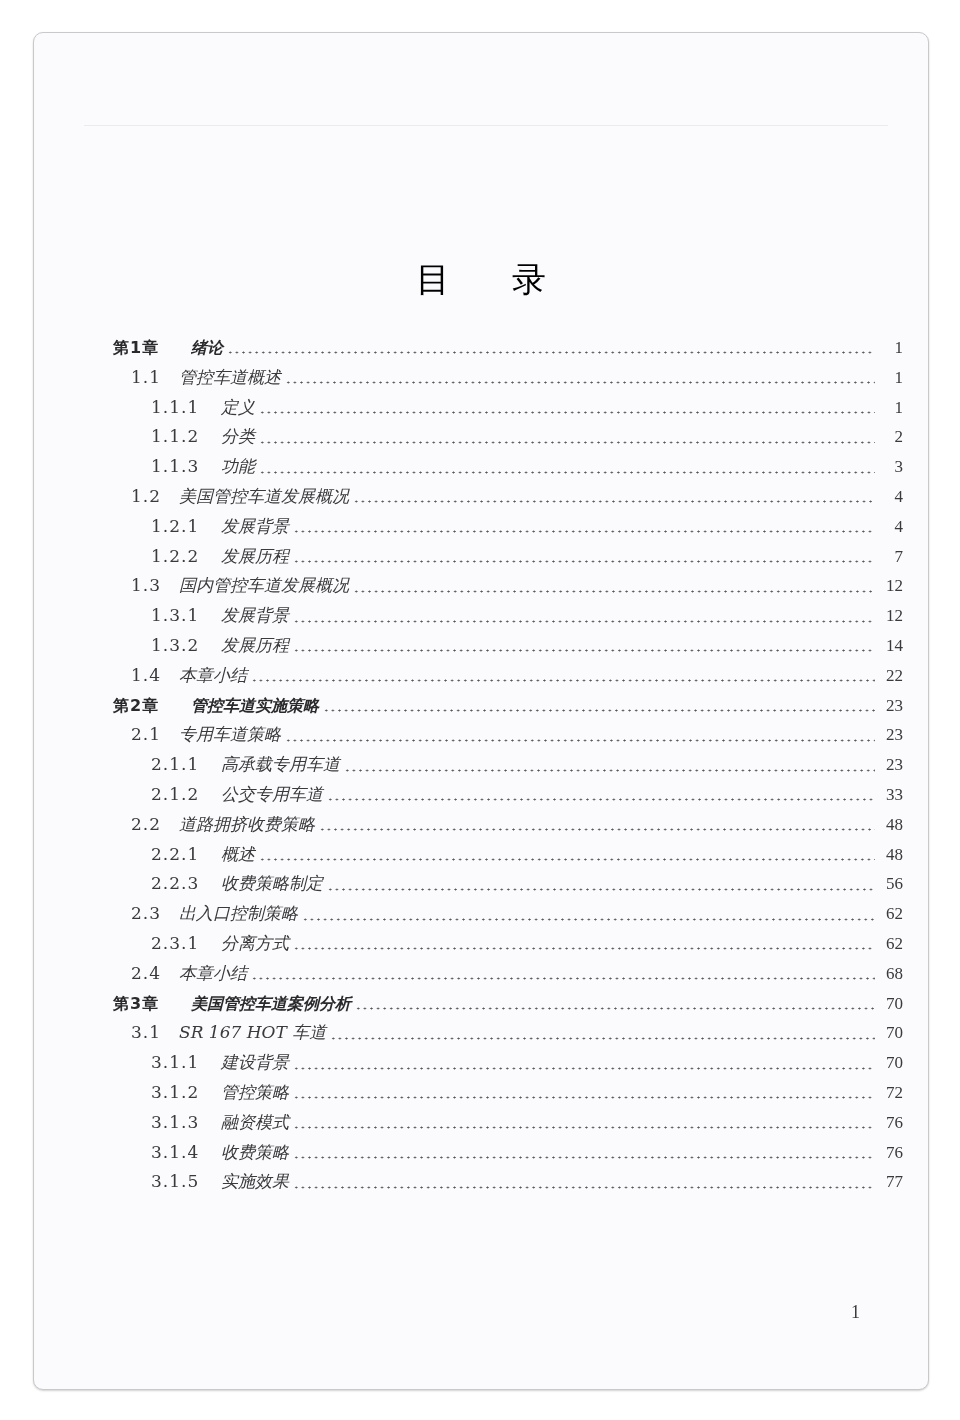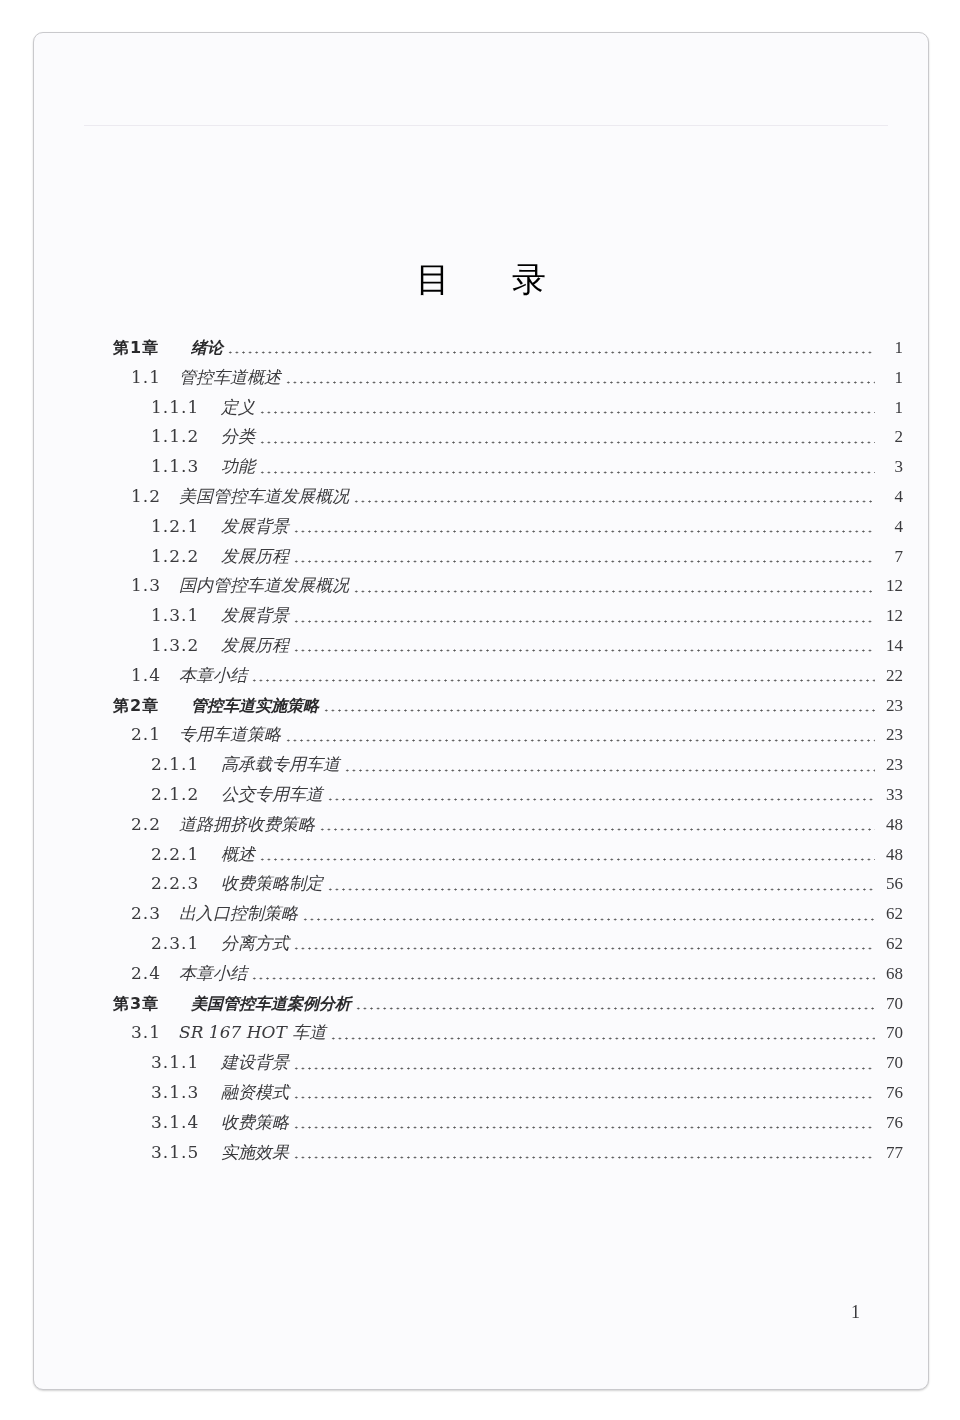--- a/index.html
+++ b/index.html
@@ -274,6 +274,12 @@
         <span class="page-num">70</span>
       </div>
       <div class="toc-row level-2">
+        <span class="num">3.1.2</span>
+        <span class="label">管控策略</span>
+        <span class="leader"></span>
+        <span class="page-num">72</span>
+      </div>
+      <div class="toc-row level-2">
         <span class="num">3.1.3</span>
         <span class="label">融资模式</span>
         <span class="leader"></span>

